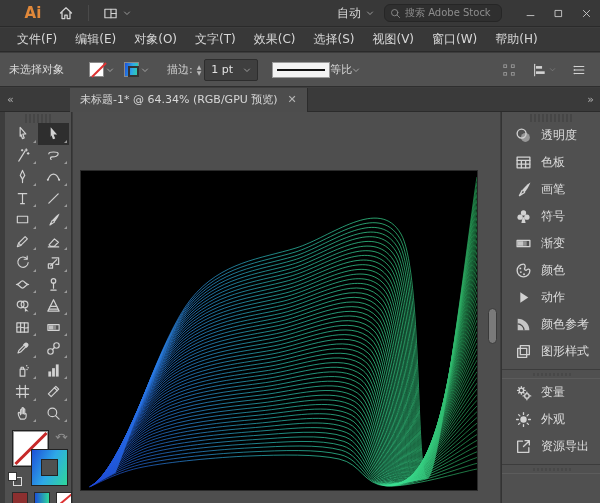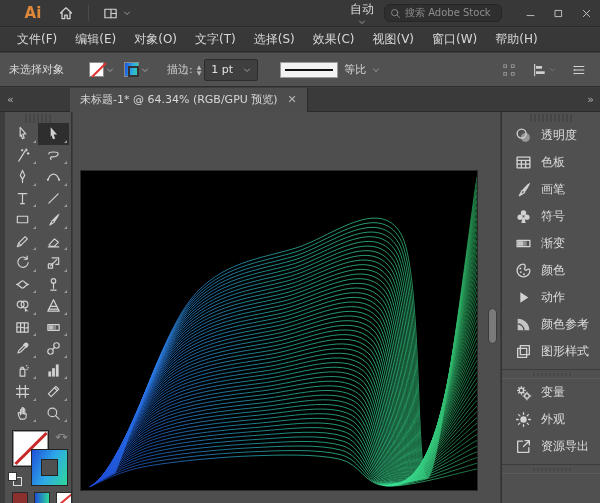--- a/index.html
+++ b/index.html
@@ -22,7 +22,7 @@
   .tb-btn { height:27px; display:flex; align-items:center; padding:0 8px; }
   .tb-sep { width:1px; height:16px; background:#4a4a4a; margin:0 6px; }
   .workspace-btn { display:flex; align-items:center; gap:5px; }
-  .auto-btn { margin-left:auto; display:flex; align-items:center; font-size:12px; color:#d6d6d6; padding:0 10px;flex-direction:column; }
+  .auto-btn { margin-left:auto; display:flex; align-items:center; gap:5px; font-size:12px; color:#d6d6d6; padding:0 10px; }
   .searchbox { width:118px; height:18px; background:#2f2f2f; border:1px solid #262626; border-radius:6px;
                display:flex; align-items:center; gap:4px; padding:0 5px; margin-right:14px; }
   .searchbox .ph { font-size:10px; color:#8d8d8d; white-space:nowrap; overflow:hidden; }

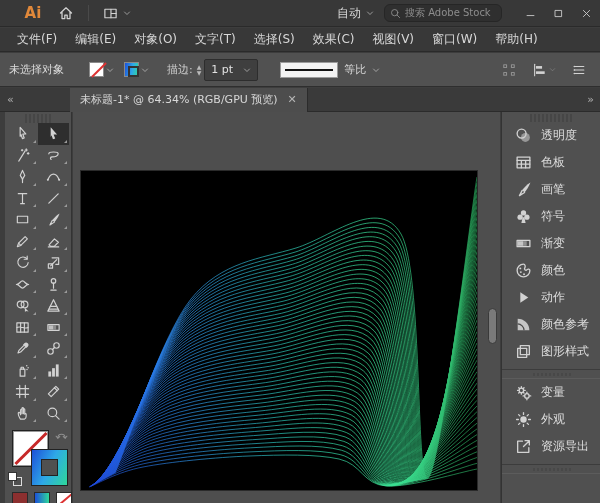--- a/index.html
+++ b/index.html
@@ -179,8 +179,8 @@
       <div class="menu-item">编辑(E)</div>
       <div class="menu-item">对象(O)</div>
       <div class="menu-item">文字(T)</div>
+      <div class="menu-item">效果(C)</div>
       <div class="menu-item">选择(S)</div>
-      <div class="menu-item">效果(C)</div>
       <div class="menu-item">视图(V)</div>
       <div class="menu-item">窗口(W)</div>
       <div class="menu-item">帮助(H)</div>

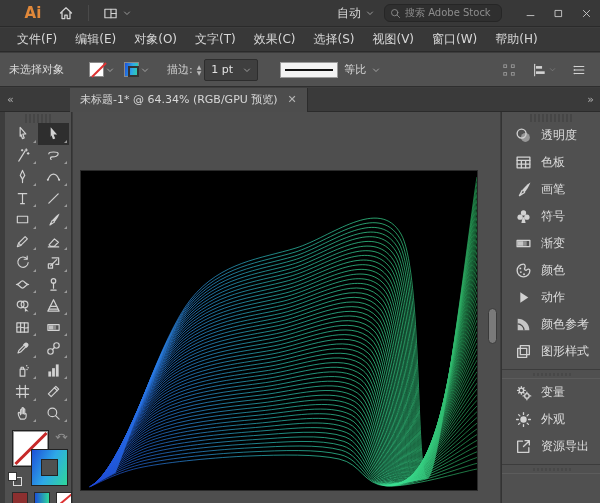--- a/index.html
+++ b/index.html
@@ -52,7 +52,7 @@
   .stepper span { font-size:6px; line-height:5px; }
   .field { height:20px; background:#3f3f3f; border:1px solid #2d2d2d; border-radius:2px;
            display:flex; align-items:center; font-size:11px; color:#e2e2e2; padding:10px 6px; gap:10px; }
-  .profile { display:flex; align-items:center; gap:6px; margin-left:22px; }
+  .profile { display:flex; align-items:center; margin-left:14px; }
   .profile-preview { width:58px; height:16px; background:#f2f2f2; border:1px solid #9a9a9a;
                      display:flex; align-items:center; padding:0 4px; }
   .profile-preview i { display:block; width:100%; height:2px; background:#111; }

